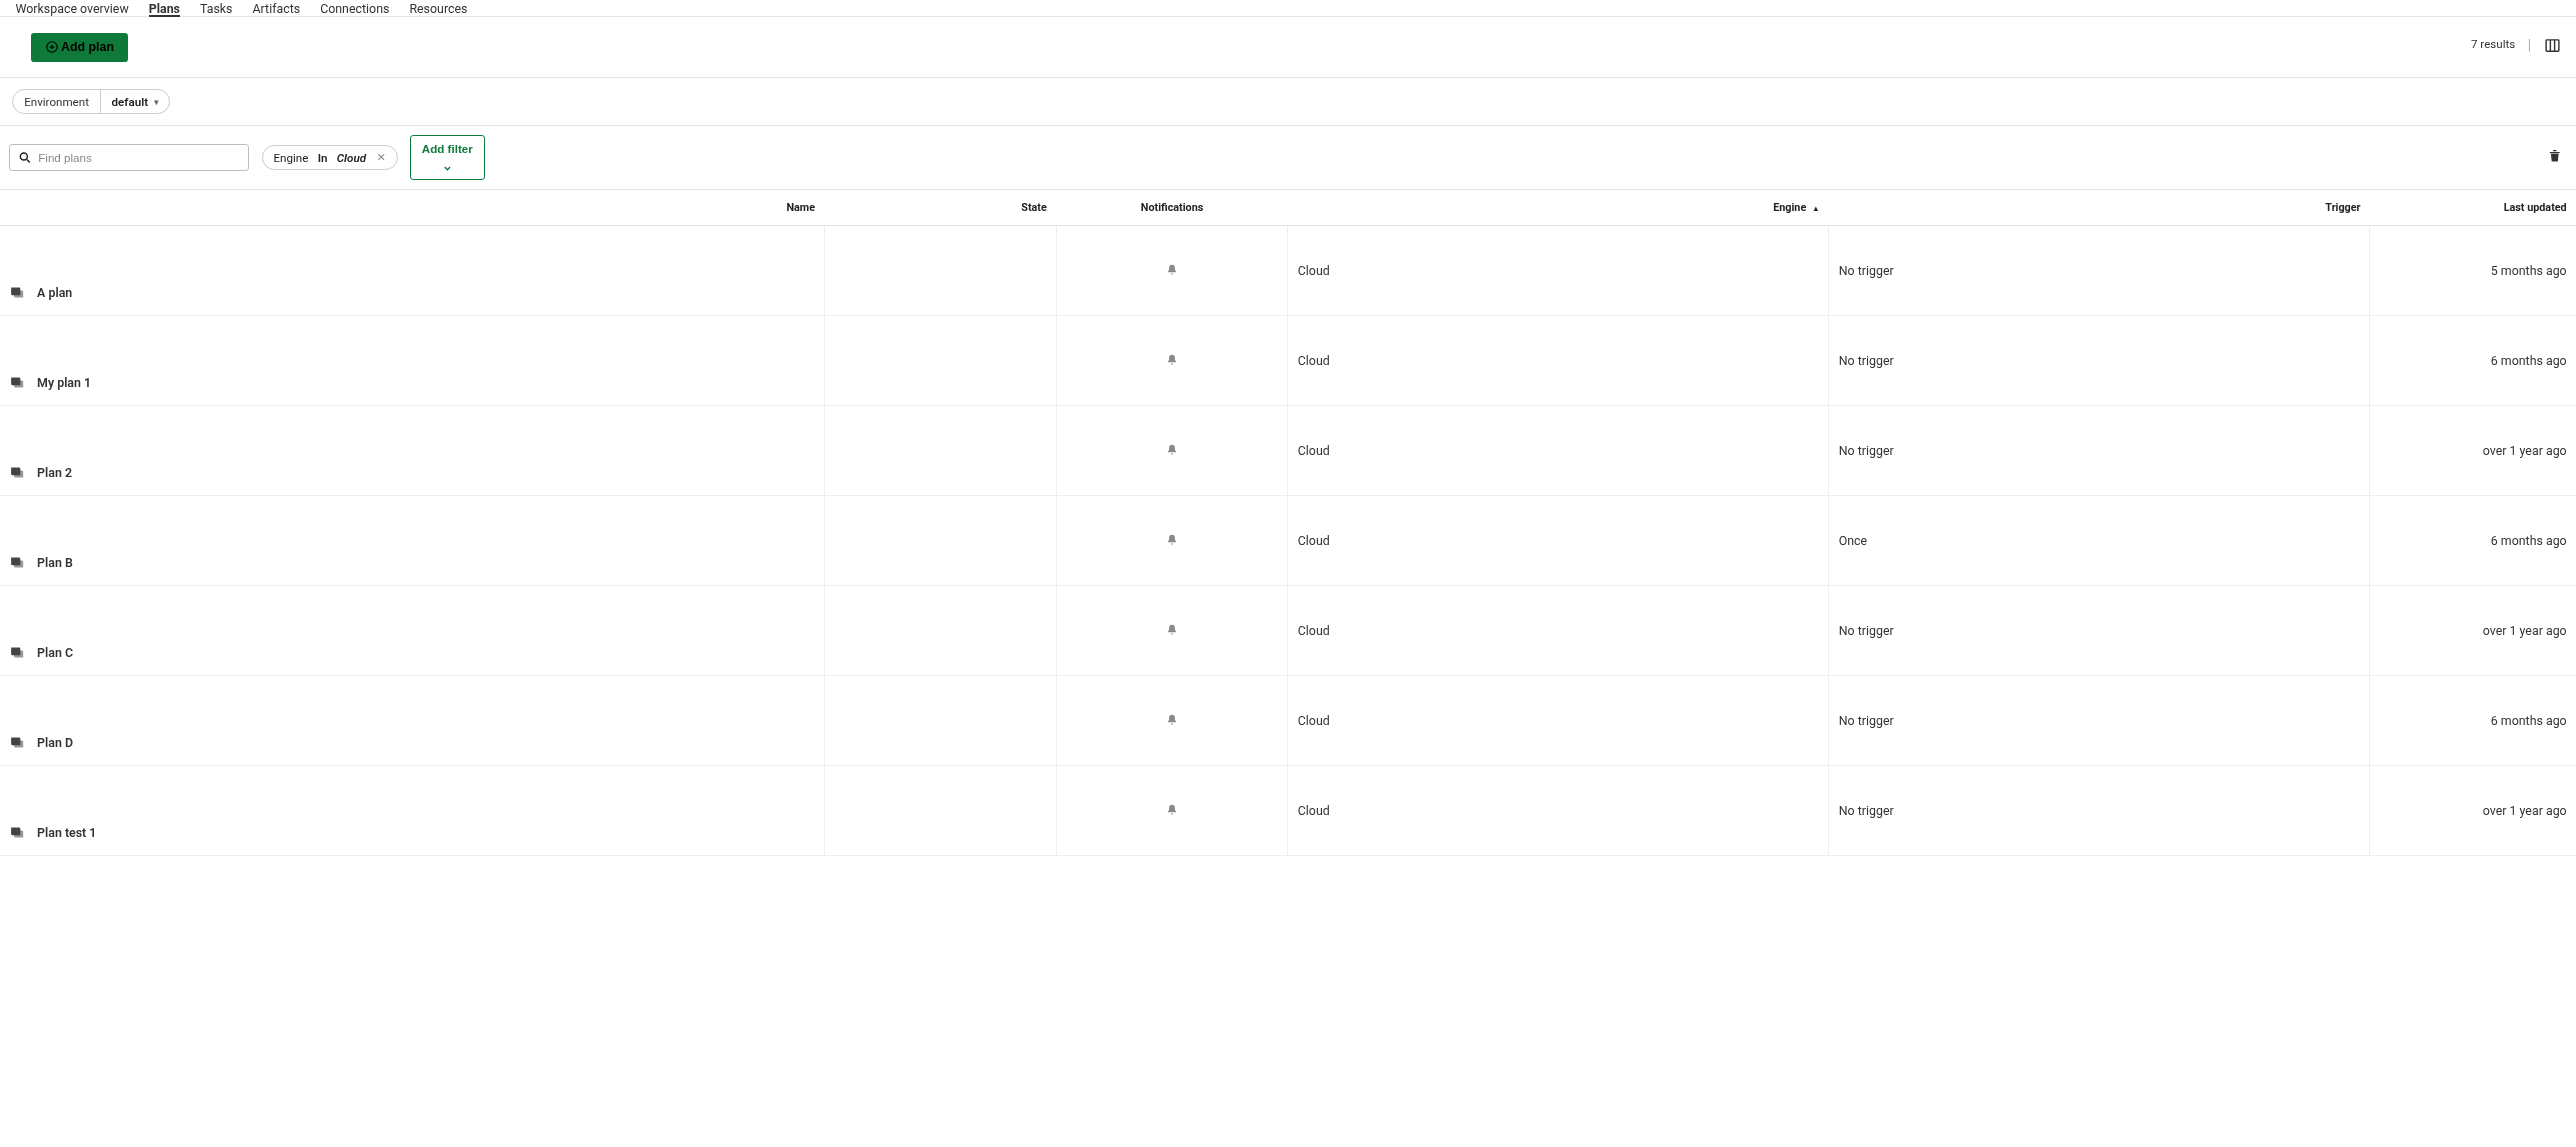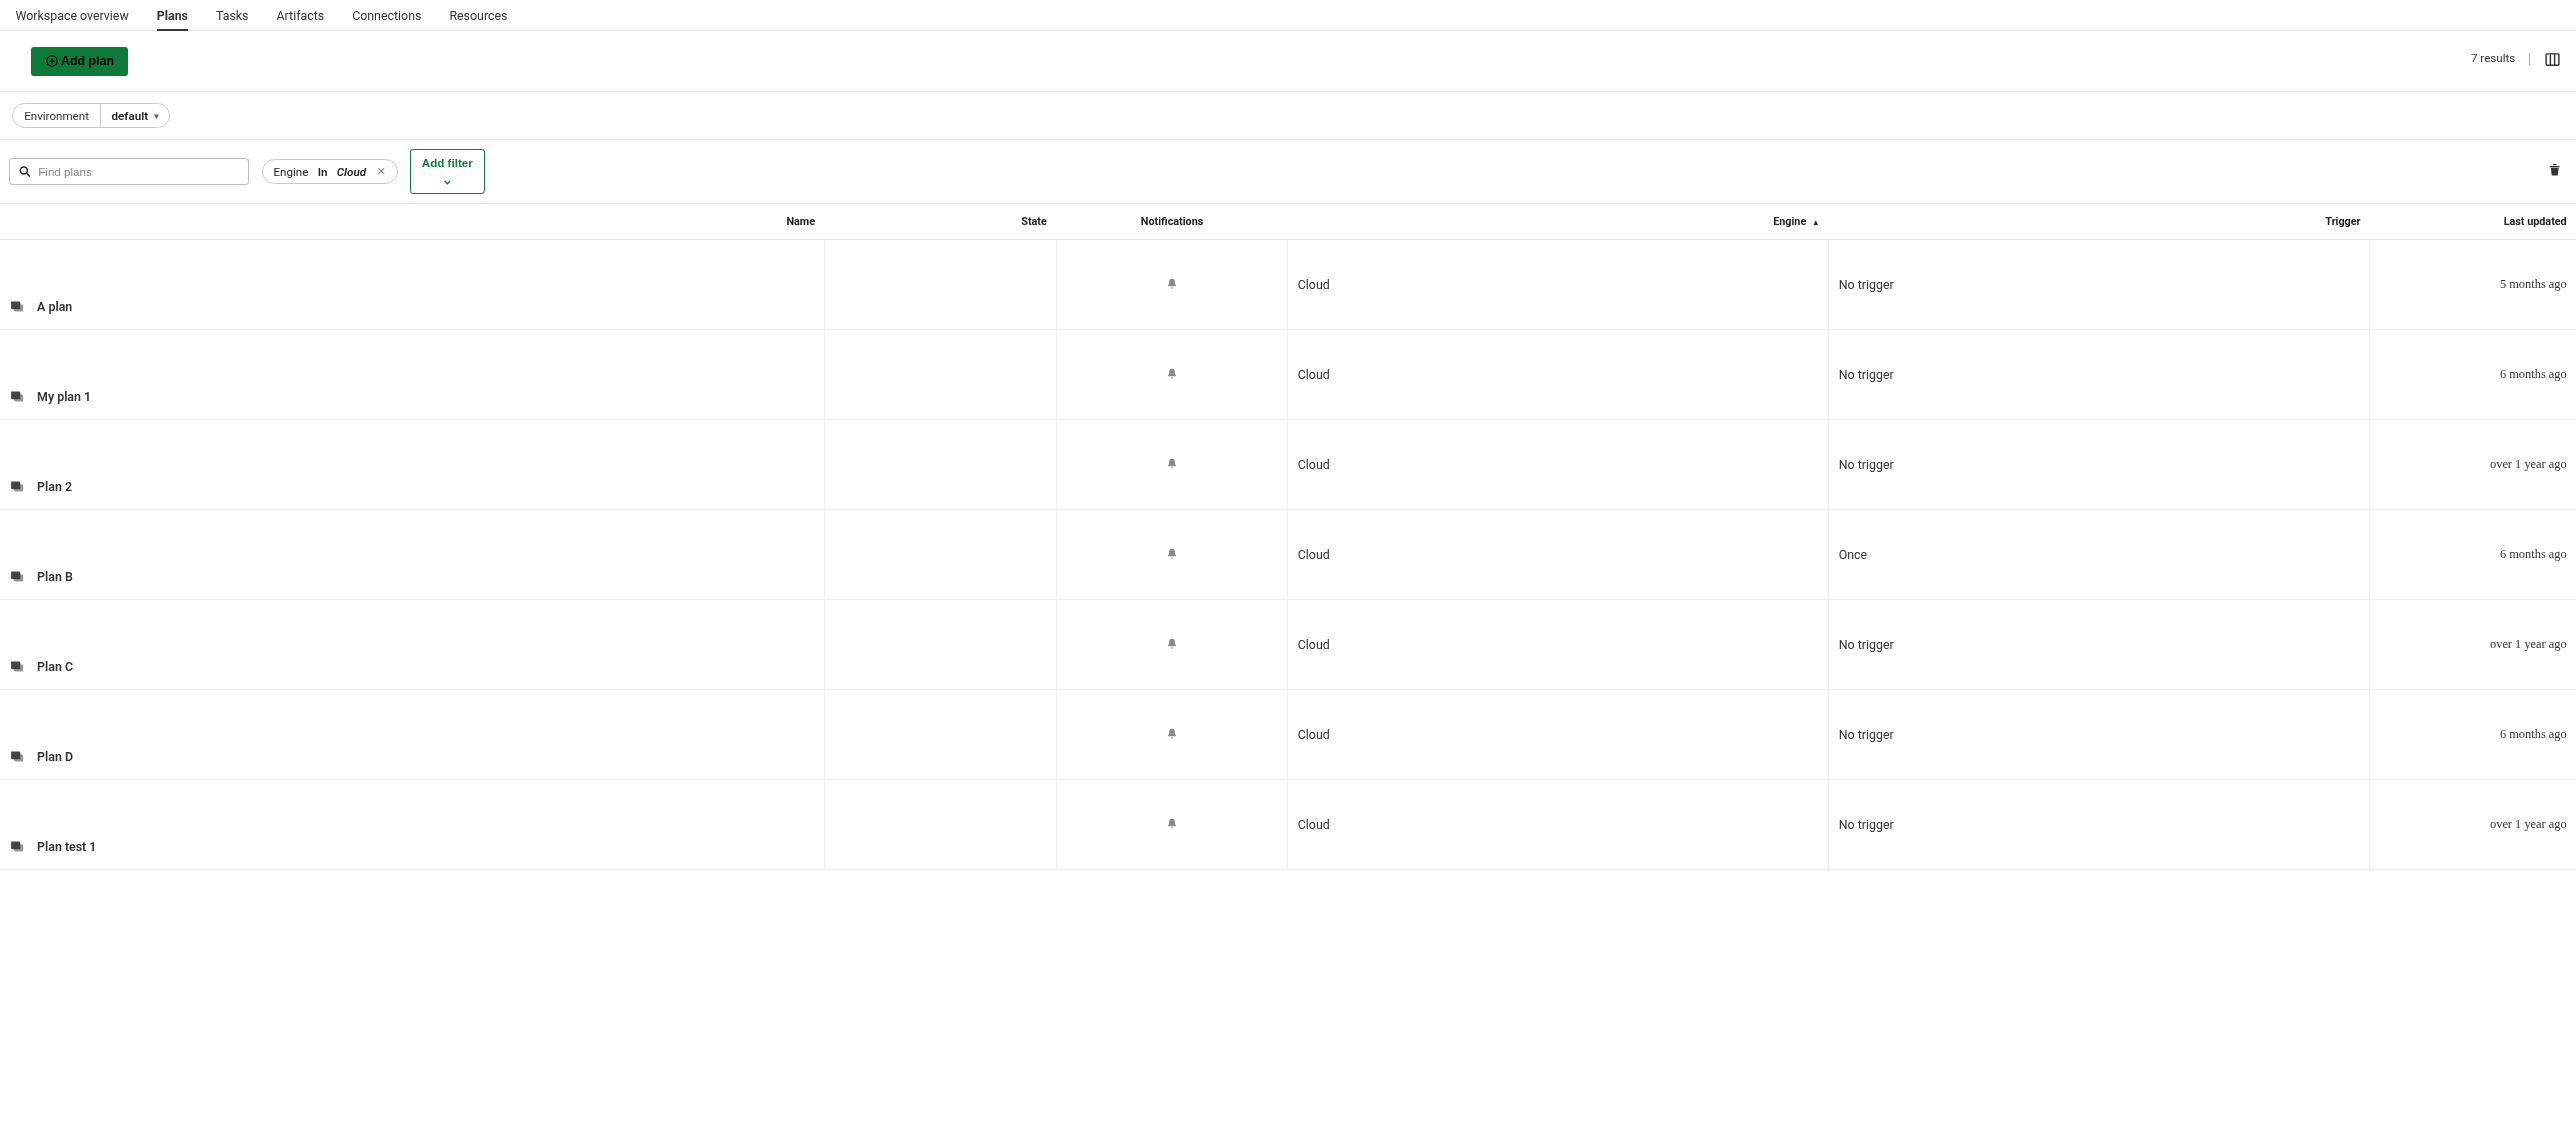--- a/index.html
+++ b/index.html
@@ -13,10 +13,10 @@
   .topnav {
     display: flex;
     align-items: center;
-    gap: 28px;
+    gap: 20px;
     padding: 0 15.5px;
     border-bottom: 0.8px solid #e5e5e5;
-    height: 31px;
+    height: 17px;
   }
   .topnav-item {
     font-size: 12.4px;

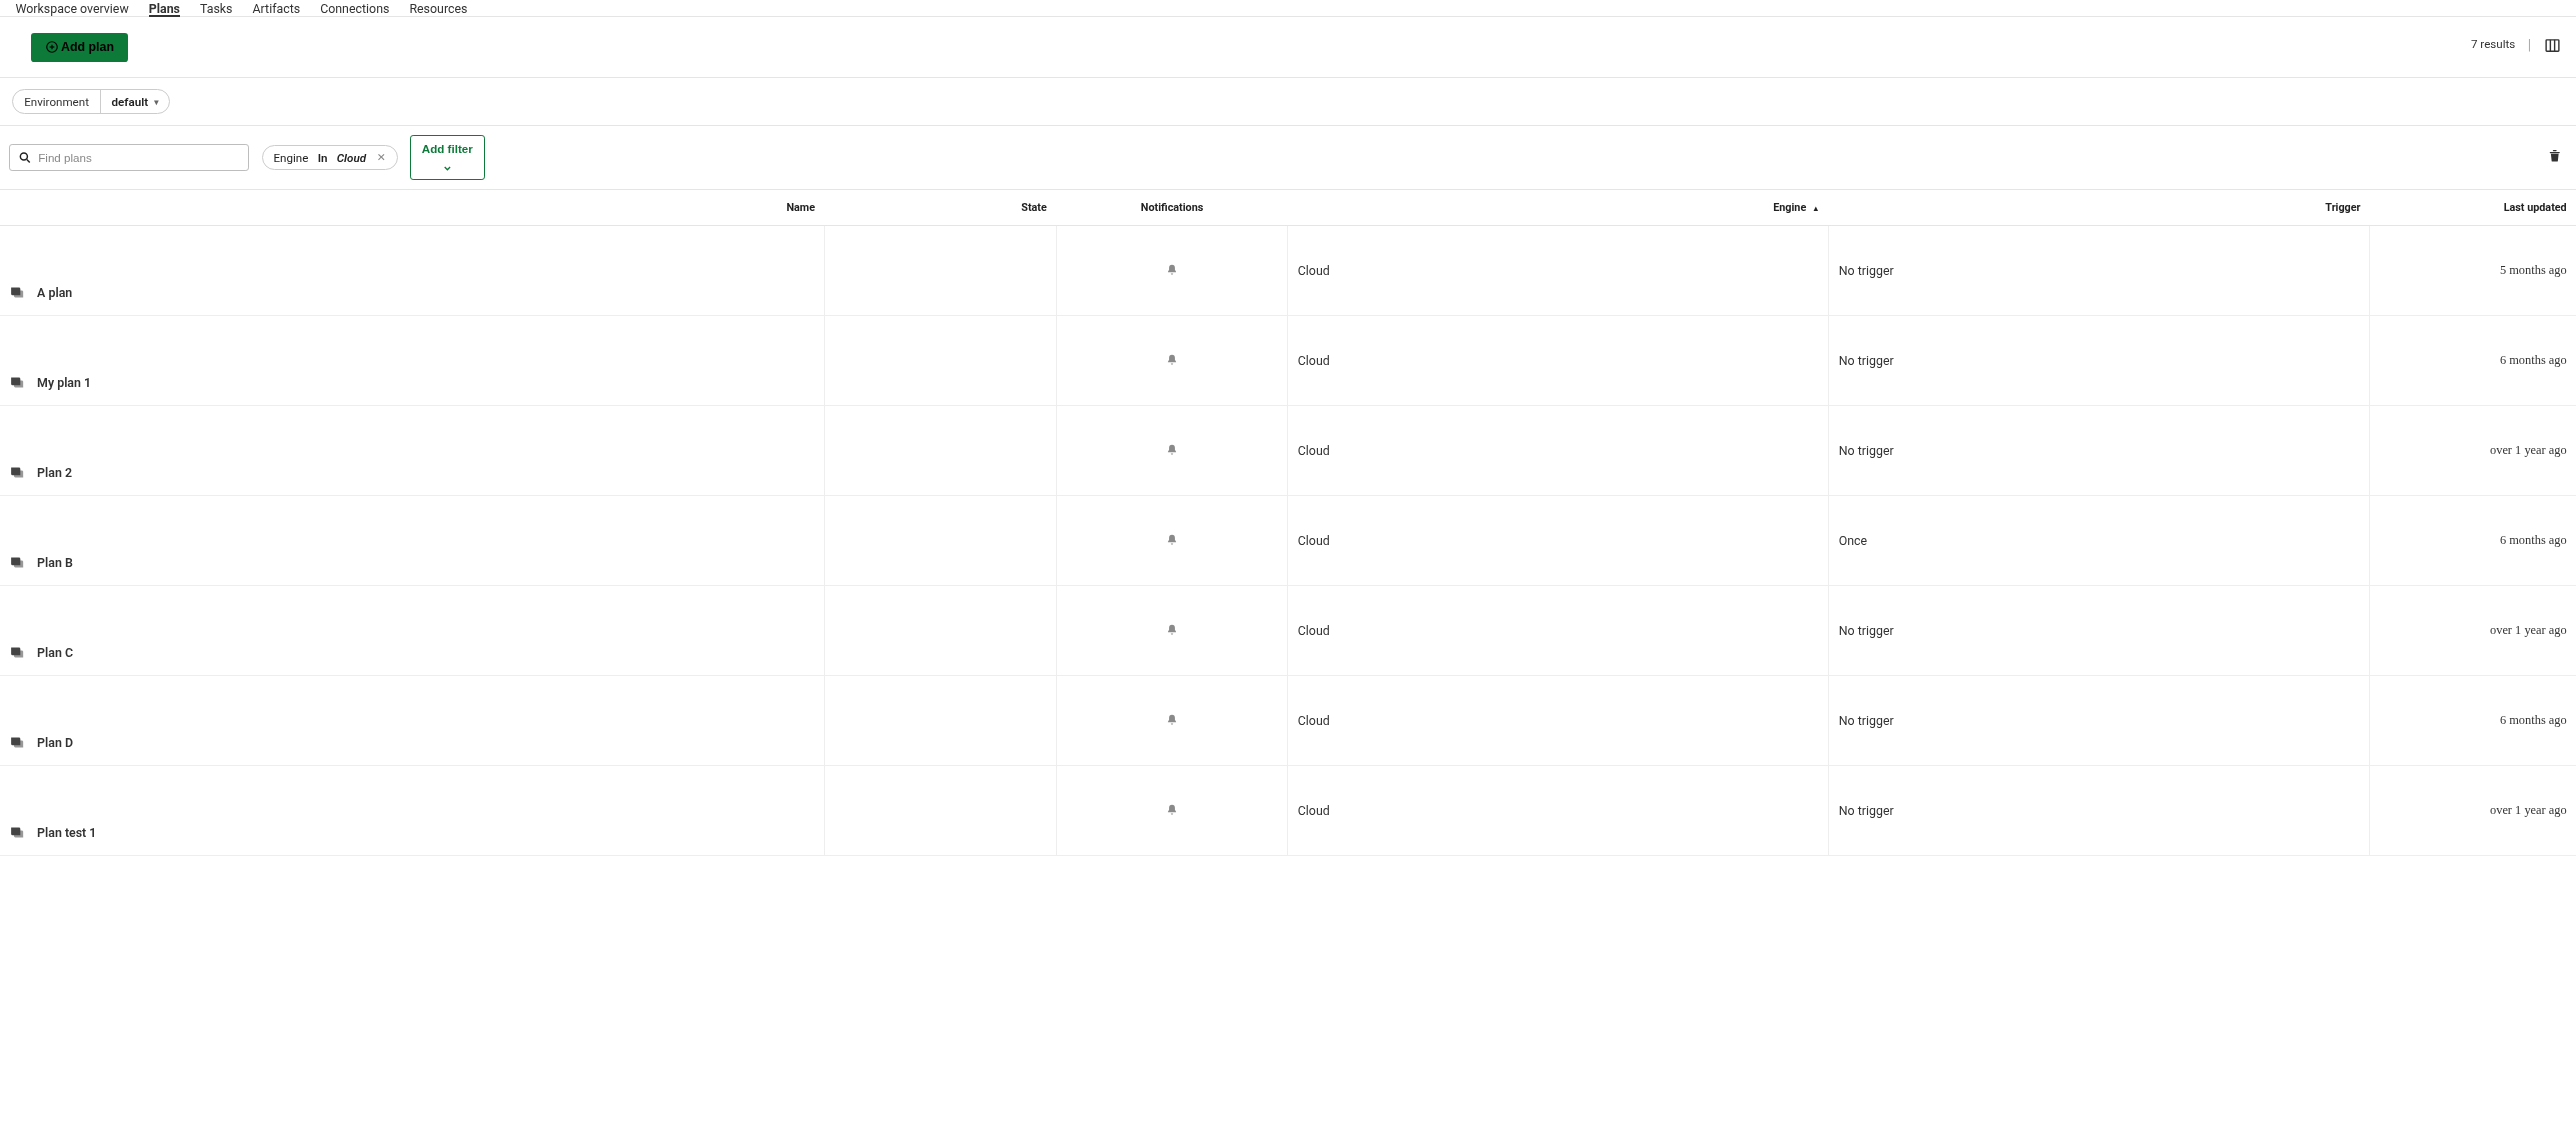--- a/index.html
+++ b/index.html
@@ -173,7 +173,7 @@
   }
   tbody td.right { text-align: right; }
   tbody tr td:first-child { border-left: none; }
-  tbody tr td:last-child { border-right: none; font-family: Liberation Serif, serif; }
+  tbody tr td:last-child { border-right: none; }
   .name-cell {
     display: flex;
     align-items: center;

